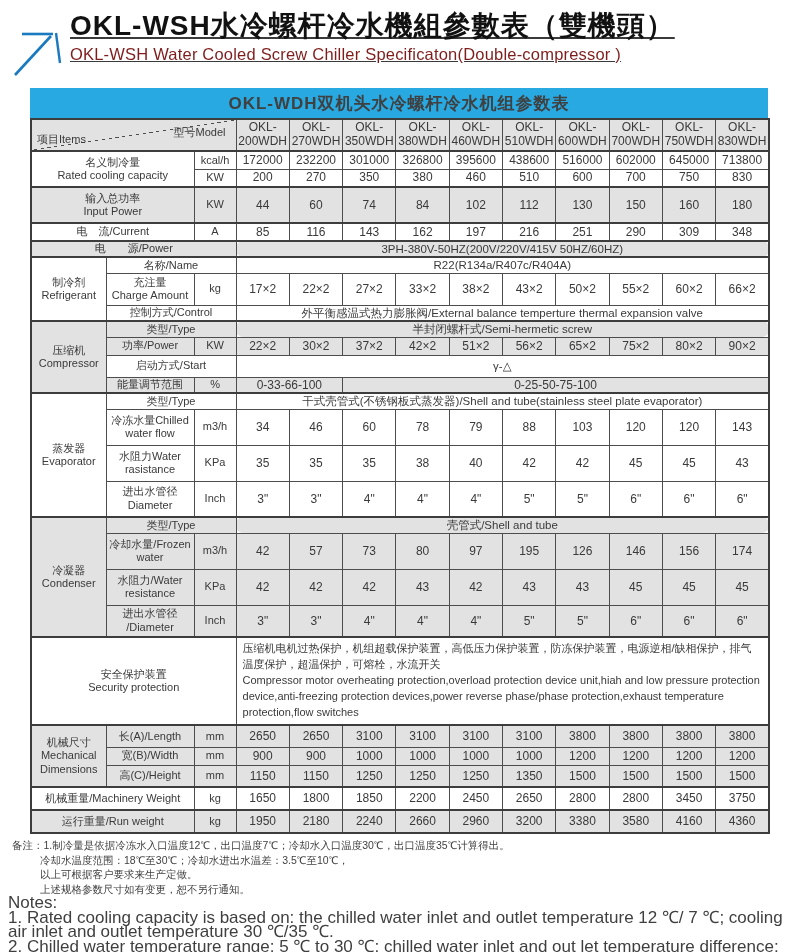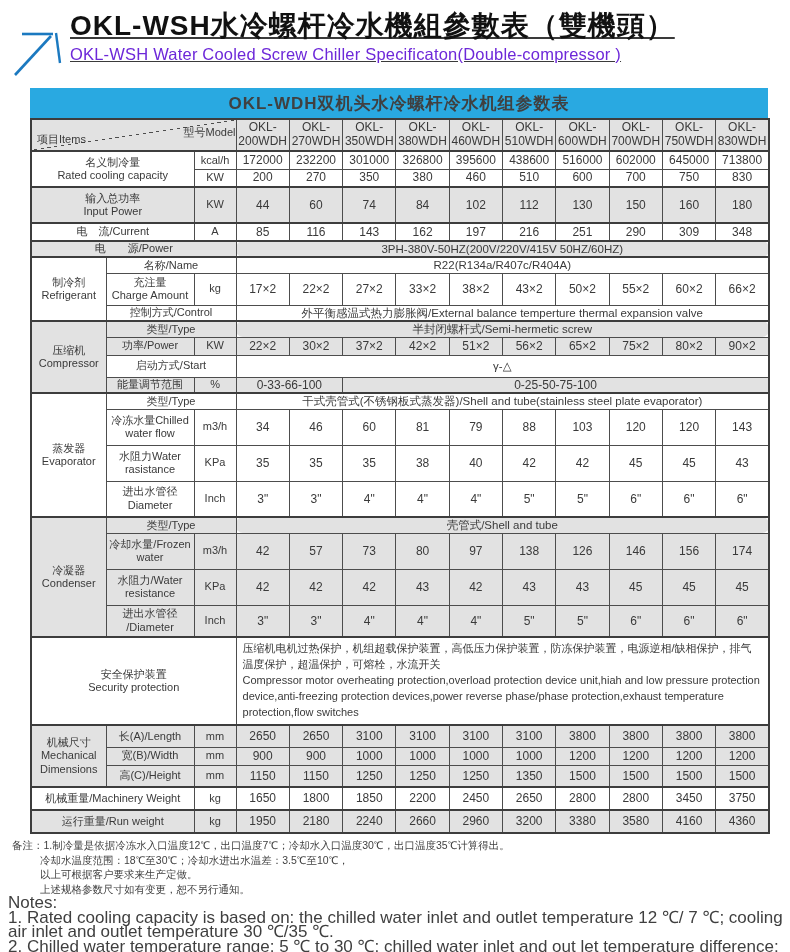--- a/index.html
+++ b/index.html
@@ -11,7 +11,7 @@
   .logo{width:60px;height:64px;margin-top:12px;flex:0 0 auto;}
   .titles{margin-left:4px;text-decoration:underline;}
   .t-zh{font-size:28px;font-weight:bold;color:#111;letter-spacing:1px;line-height:1.25;}
-  .t-en{font-size:16.5px;color:#6d28d9;margin-top:2px;letter-spacing:.2px;}
+  .t-en{font-size:16.5px;color:#7f1d1d;margin-top:2px;letter-spacing:.2px;}
 
   
   .banner{position:absolute;top:88px;left:30px;width:738px;height:30px;background:#29A9E1;

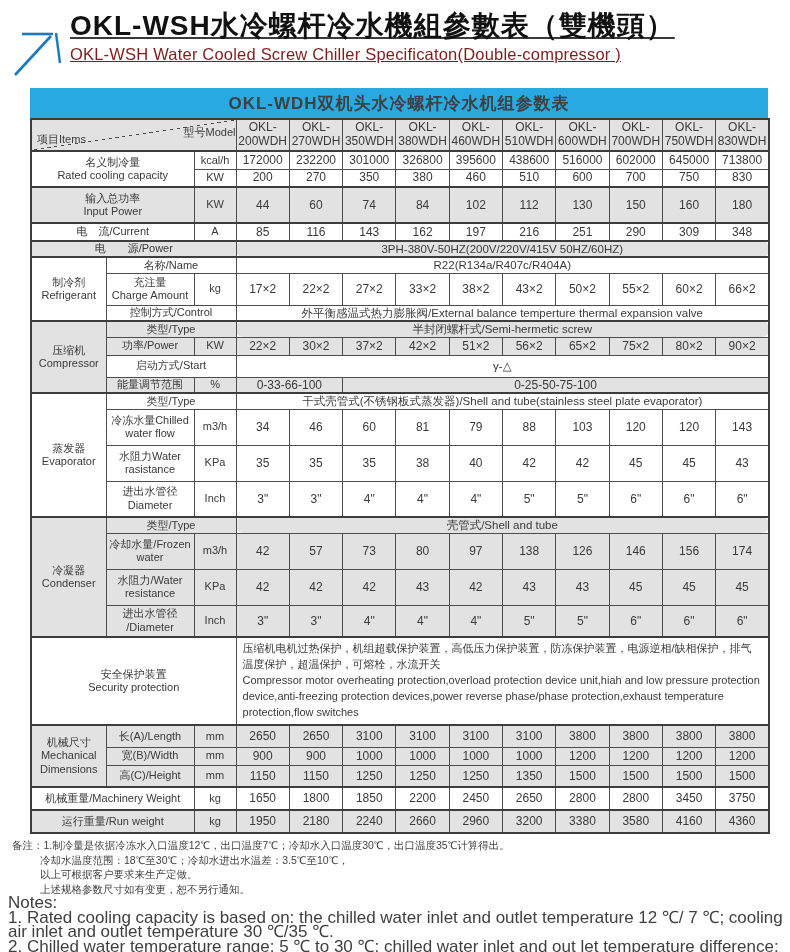--- a/index.html
+++ b/index.html
@@ -35,7 +35,7 @@
   
   .spec td.corner{position:relative;background-image:linear-gradient(to bottom right,transparent 49.6%,#4d4d4d 49.6%,#4d4d4d 50.4%,transparent 50.4%);}
   .corner .ci{position:absolute;left:5px;bottom:4px;font-size:11px;}
-  .corner .cm{position:absolute;right:0;top:6px;font-size:11px;}
+  .corner .cm{position:absolute;right:10px;top:6px;font-size:11px;}
 
   
   .notes{position:absolute;top:838px;left:8px;width:776px;font-size:10.5px;line-height:14.5px;color:#3f3f3f;}

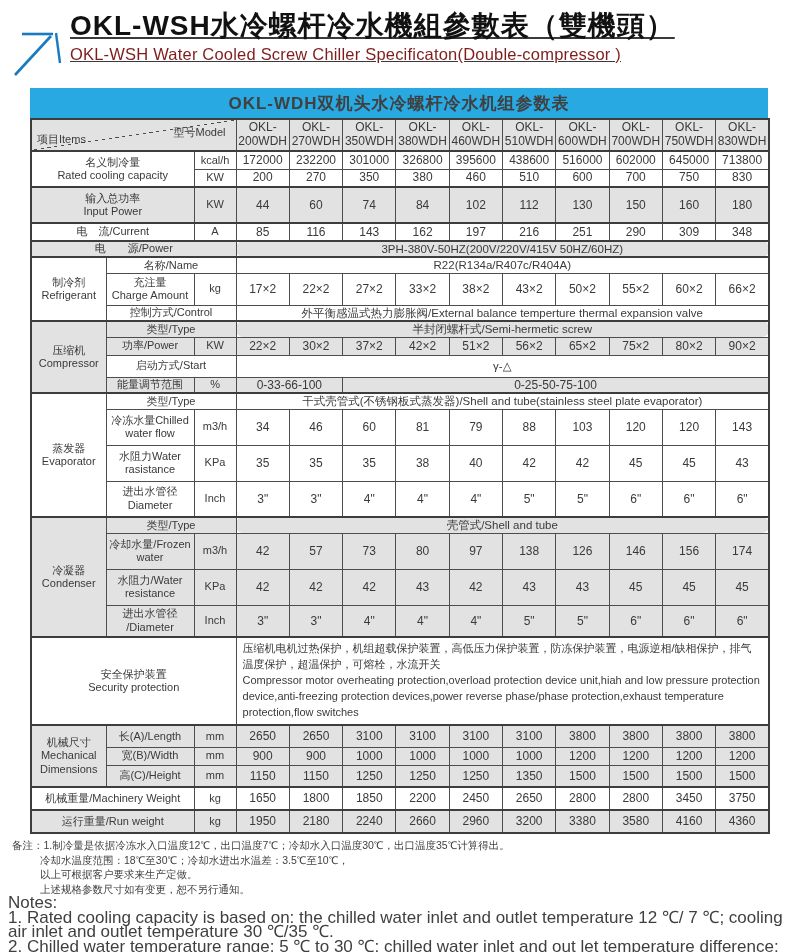--- a/index.html
+++ b/index.html
@@ -242,7 +242,7 @@
         <td class="num">34</td>
       <td class="num">46</td>
           <td class="num">60</td>
-          <td class="num">81</td>
+          <td class="num">78</td>
           <td class="num">79</td>
           <td class="num">88</td>
           <td class="num">103</td>

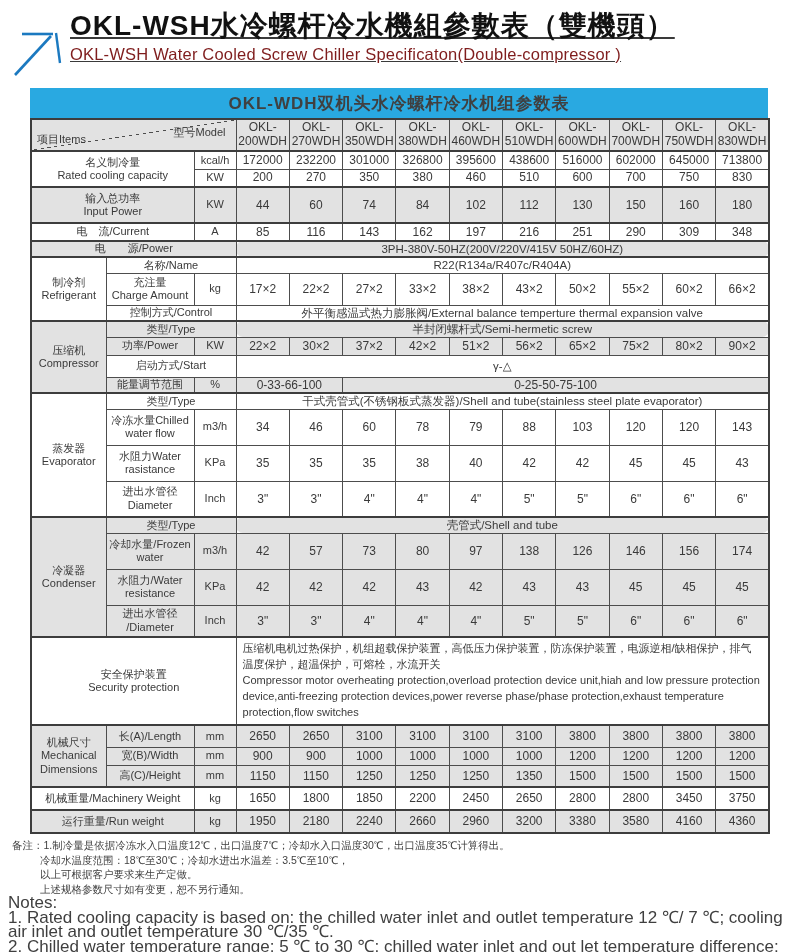--- a/index.html
+++ b/index.html
@@ -296,7 +296,7 @@
           <td class="num">73</td>
           <td class="num">80</td>
           <td class="num">97</td>
-          <td class="num">138</td>
+          <td class="num">195</td>
           <td class="num">126</td>
           <td class="num">146</td>
           <td class="num">156</td>

